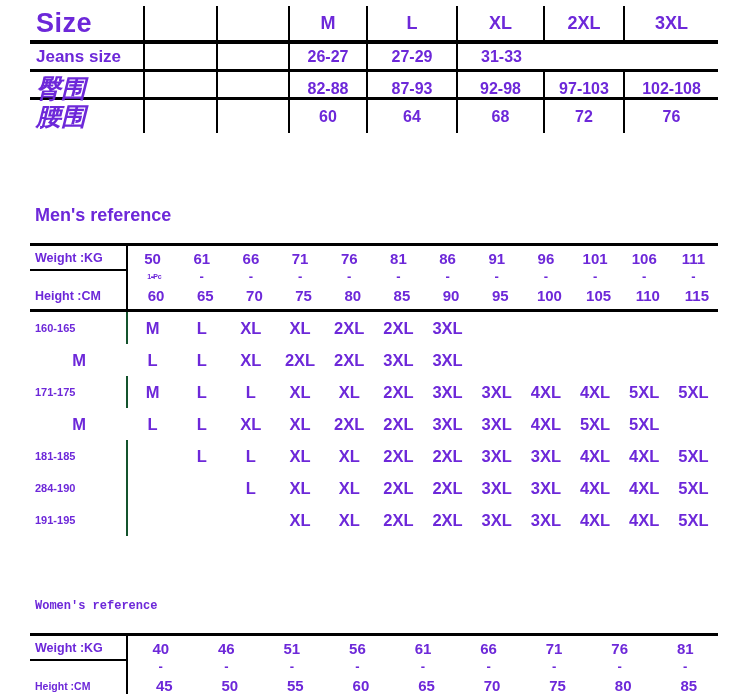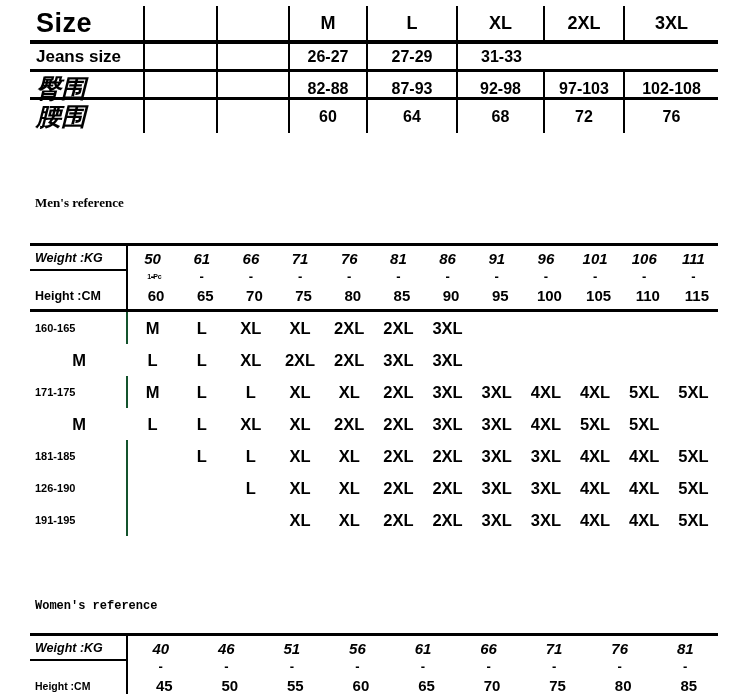--- a/index.html
+++ b/index.html
@@ -6,7 +6,7 @@
   html, body { background:#fff; }
   .page {
     position:relative; width:750px; height:694px; overflow:hidden;
-    background:#fff; color:#000000;
+    background:#fff; color:#6d28d9;
     font-family:"Liberation Sans","DejaVu Sans",sans-serif;
     font-weight:700;
   }

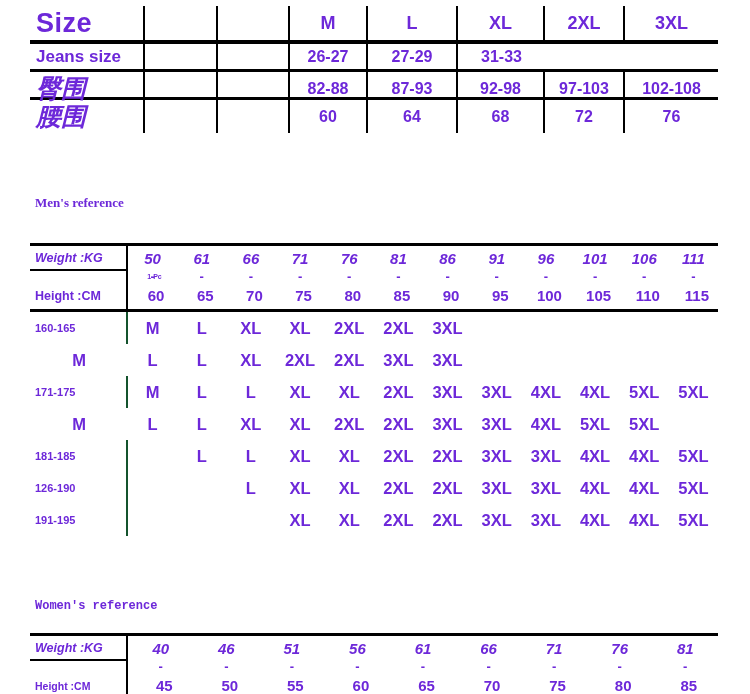--- a/index.html
+++ b/index.html
@@ -31,7 +31,7 @@
 
   
   .ref-title { position:absolute; left:35px; }
-  .mens-title { top:195px; font-size:13px;font-family:Liberation Serif, serif; }
+  .mens-title { top:205px; font-size:18px; }
   .womens-title { top:599px; font-size:12px;font-family:Liberation Mono, monospace; }
 
   

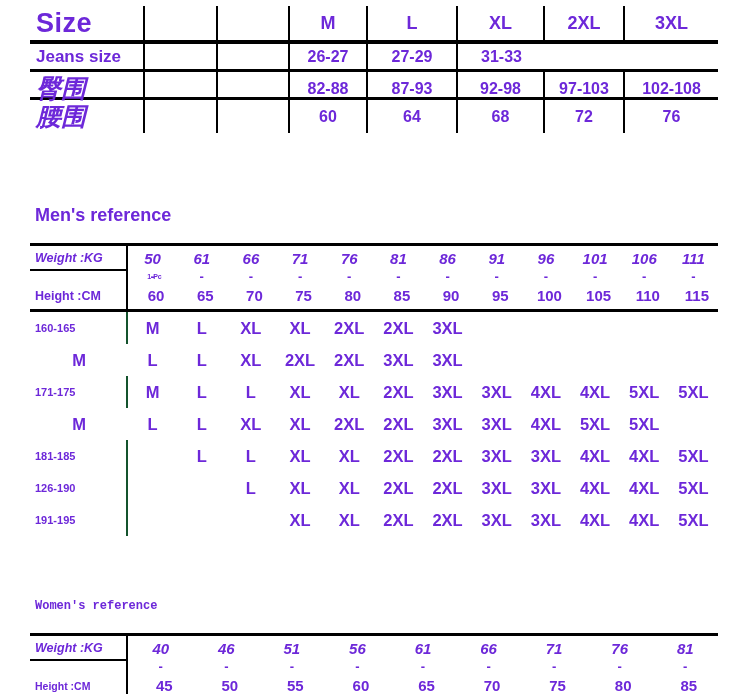--- a/index.html
+++ b/index.html
@@ -43,7 +43,7 @@
   .mens-table .m-hrow, .mens-table .m-row { grid-template-columns:98px repeat(12,1fr); }
   .womens-table .m-hrow { grid-template-columns:98px repeat(9,1fr); }
 
-  .hrow-num  { height:25px;font-style:italic; }
+  .hrow-num  { height:25px; }
   .hrow-dash { height:11px; }
   .hrow-num2 { height:27px;gap:7px; }
 

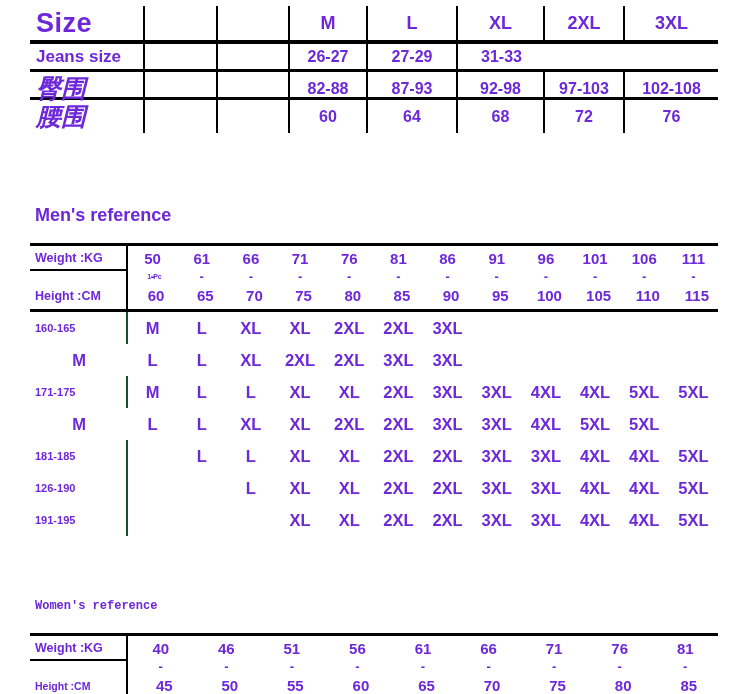--- a/index.html
+++ b/index.html
@@ -237,7 +237,7 @@
           <div class="m-cell">5XL</div>
         </div>
         <div class="m-row">
-          <div class="m-hlab">126-190</div>
+          <div class="m-hlab">284-190</div>
           <div class="m-cell"></div>
           <div class="m-cell"></div>
           <div class="m-cell">L</div>

